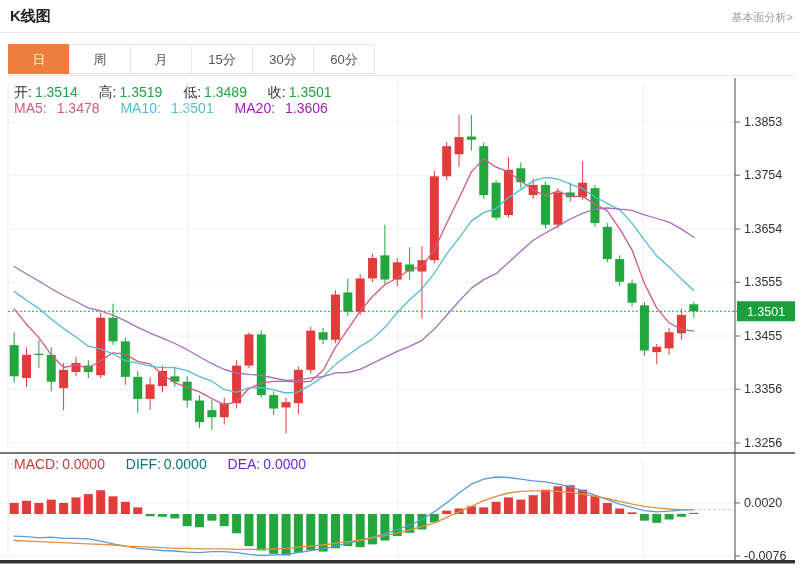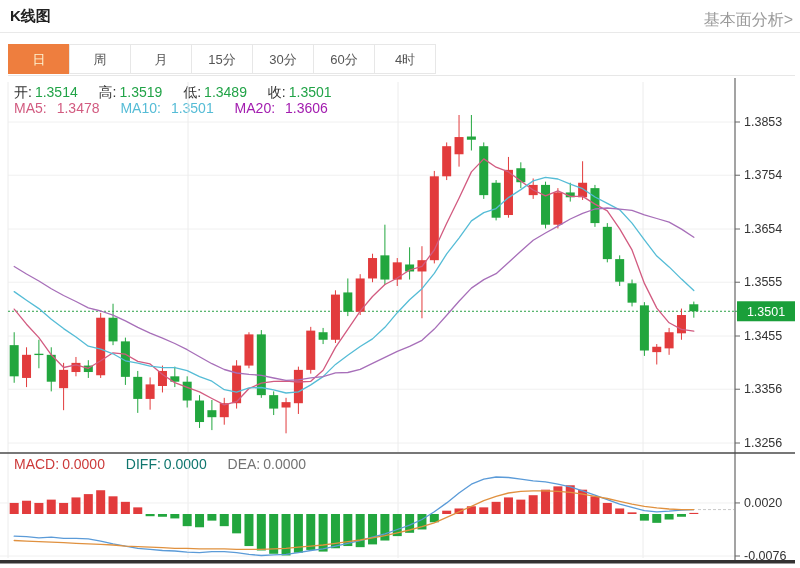--- a/index.html
+++ b/index.html
@@ -7,7 +7,7 @@
        font-family:"Liberation Sans","DejaVu Sans",sans-serif;position:relative;}
   .header{position:absolute;left:0;top:0;width:800px;height:32px;}
   .page-title{position:absolute;left:10px;top:7px;font-size:15px;font-weight:bold;color:#222;}
-  .fund-link{position:absolute;right:7px;top:10px;font-size:16px;color:#999;cursor:pointer;text-decoration:none;}
+  .fund-link{position:absolute;right:7px;top:10px;font-size:11px;color:#999;cursor:pointer;text-decoration:none;}
   .title-divider{position:absolute;left:0;top:32px;width:800px;height:0;border-top:1px solid #e9e9e9;}
   .tabbar{position:absolute;left:8px;top:44px;width:787px;height:31px;border-bottom:1px solid #e7e7e7;}
   .tabs{display:flex;height:30px;}

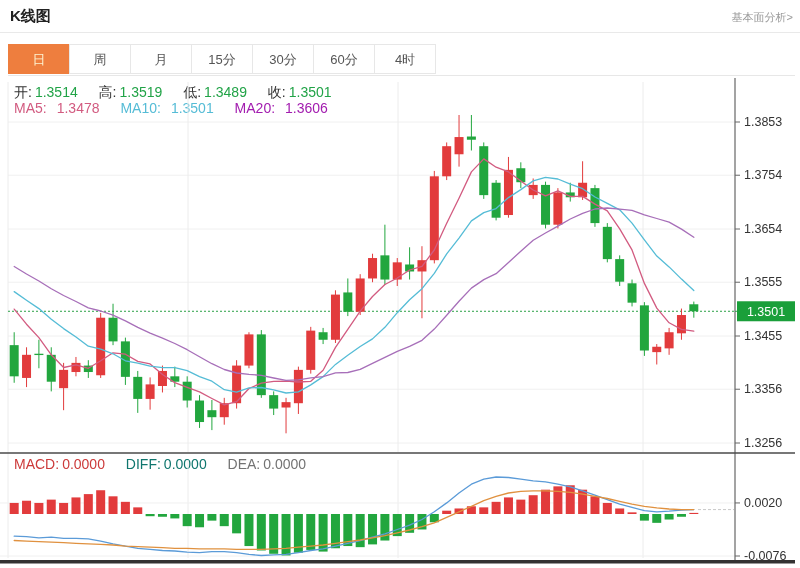--- a/index.html
+++ b/index.html
@@ -43,7 +43,6 @@
     <div class="tab">15分</div>
     <div class="tab">30分</div>
     <div class="tab">60分</div>
-    <div class="tab">4时</div>
   </div>
 </div>
 

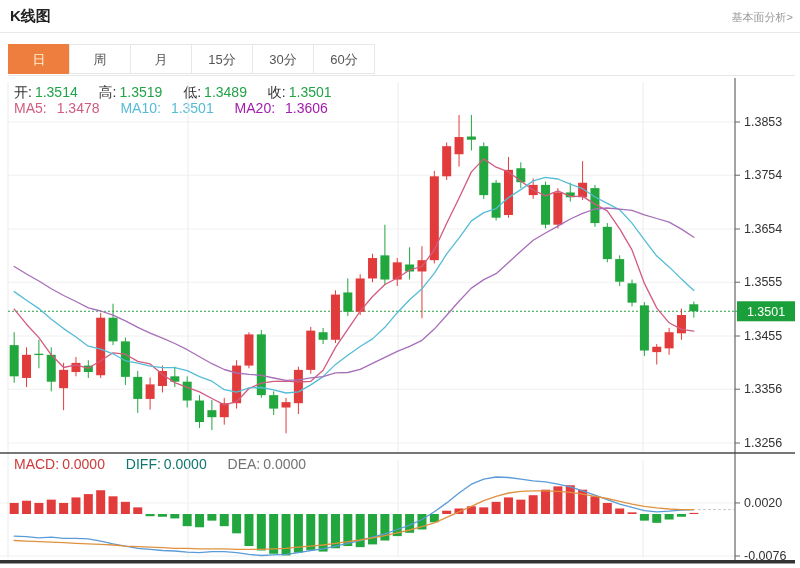--- a/index.html
+++ b/index.html
@@ -62,7 +62,7 @@
 <div class="lg lgm">
   <span class="pair macd-readout" style="color: rgb(204, 58, 58);"><span class="lbl">MACD:</span><span class="val">0.0000</span></span>
   <span class="pair diff-readout" style="color: #0f766e;"><span class="lbl">DIFF:</span><span class="val">0.0000</span></span>
-  <span class="pair dea-readout" style="color: #737373;"><span class="lbl">DEA:</span><span class="val">0.0000</span></span>
+  <span class="pair dea-readout" style="color: #6d28d9;"><span class="lbl">DEA:</span><span class="val">0.0000</span></span>
 </div>
 
 <svg id="chart-svg" width="800" height="490">

